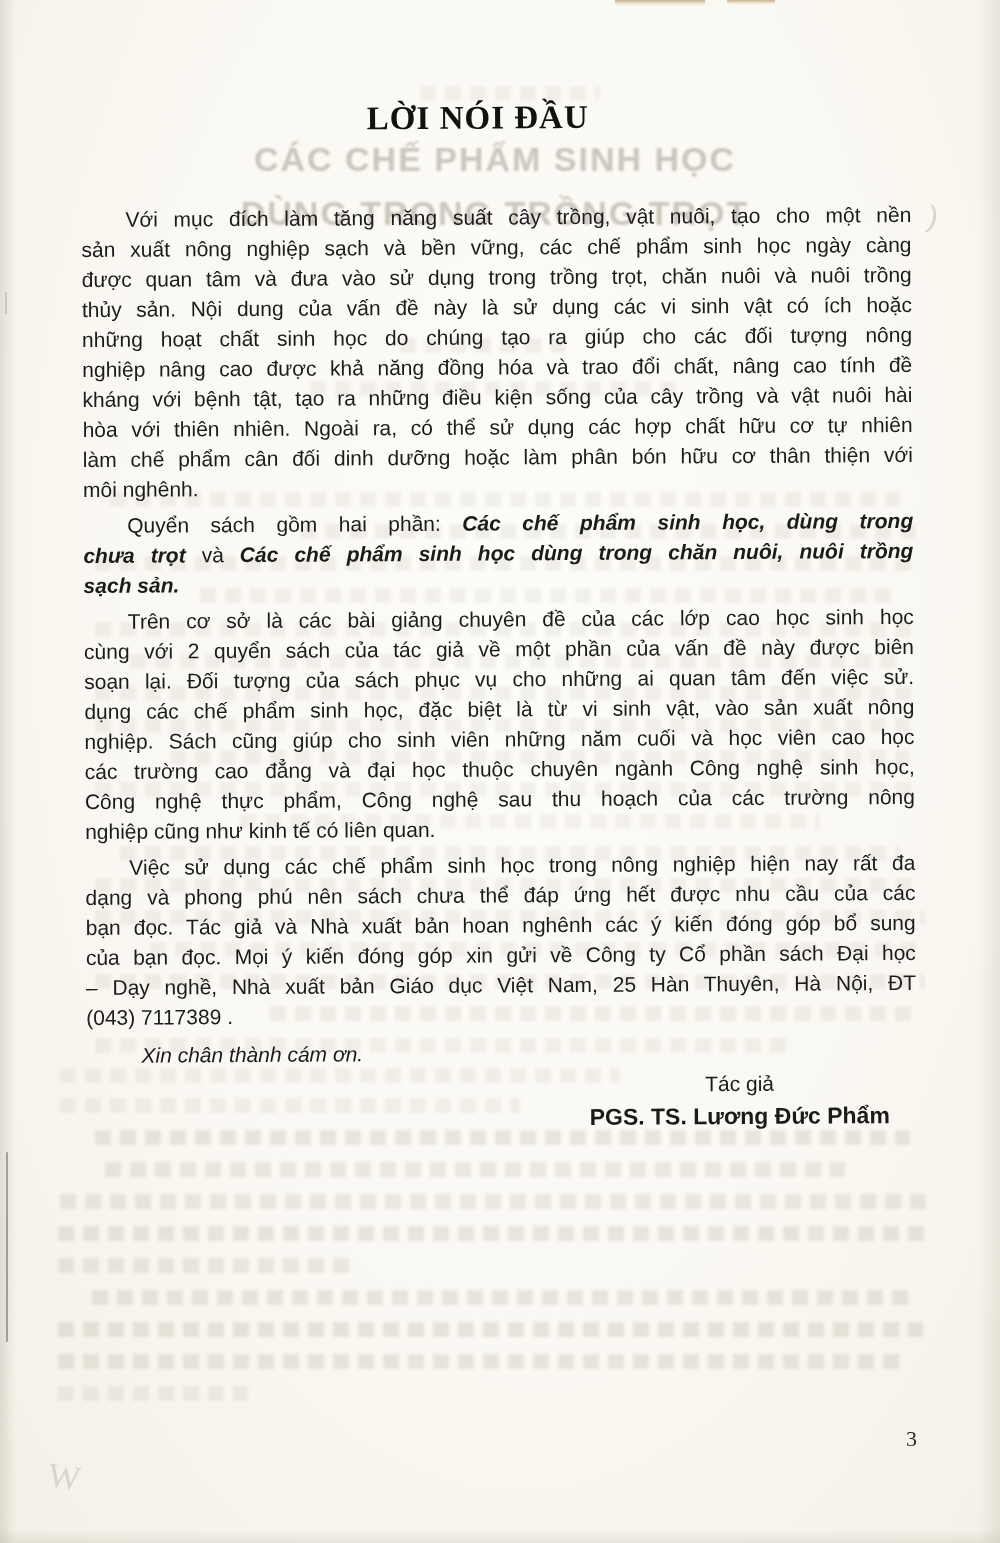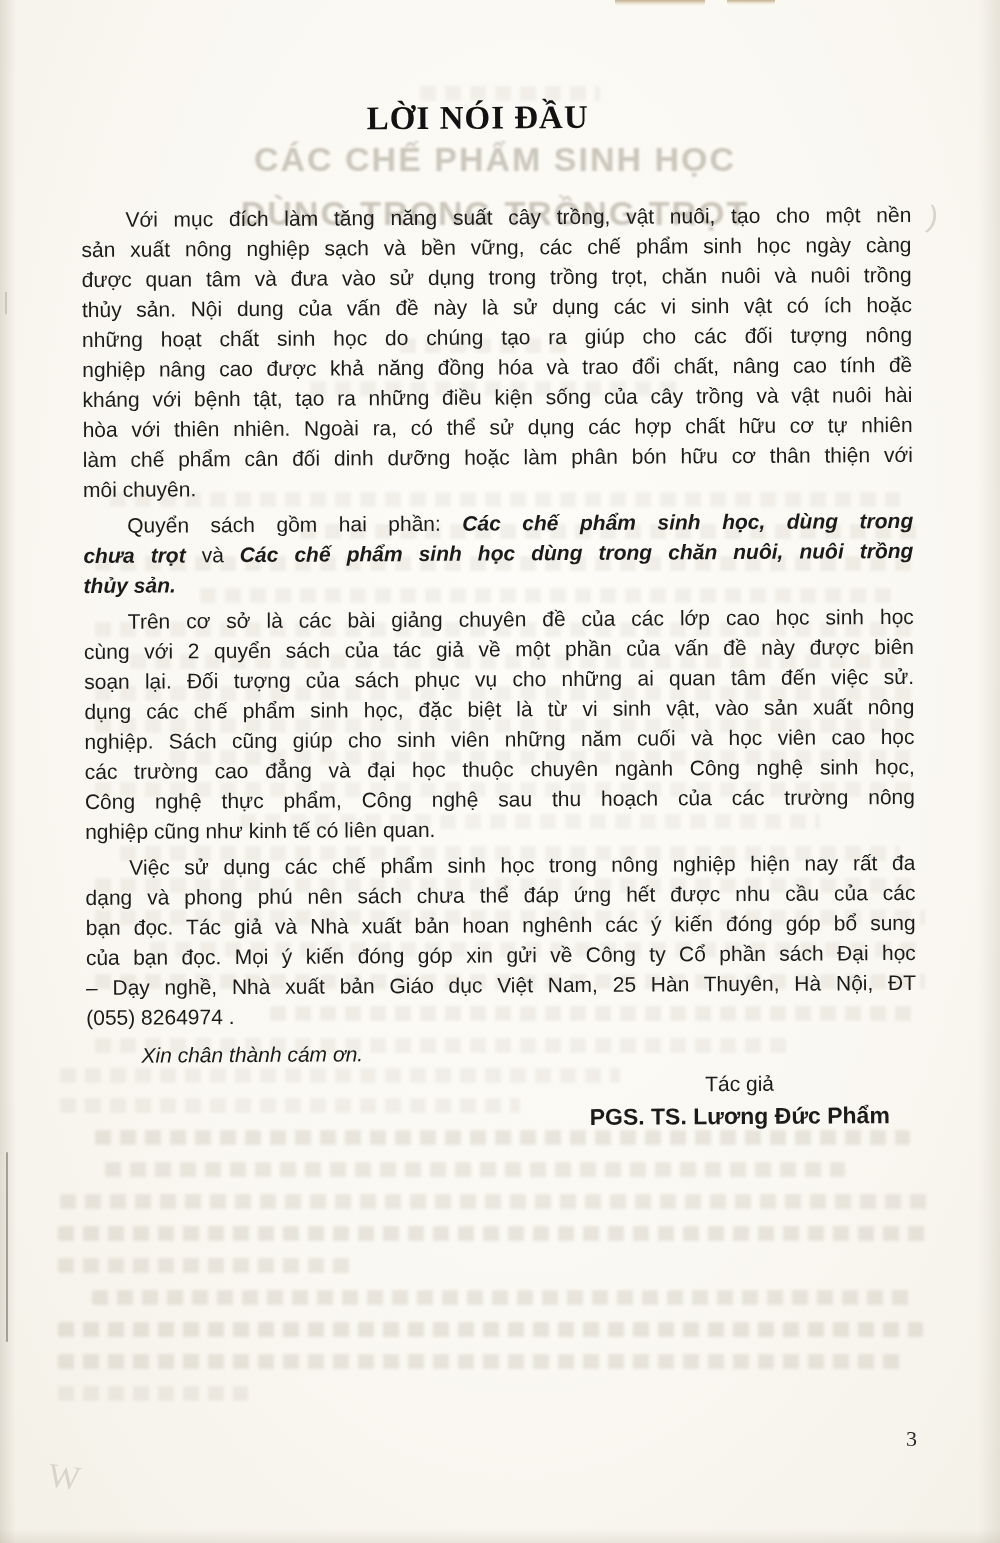--- a/index.html
+++ b/index.html
@@ -127,7 +127,7 @@
           <div class="line"><span>kháng với bệnh tật, tạo ra những điều kiện sống của cây trồng và vật nuôi hài</span></div>
           <div class="line"><span>hòa với thiên nhiên. Ngoài ra, có thể sử dụng các hợp chất hữu cơ tự nhiên</span></div>
           <div class="line"><span>làm chế phẩm cân đối dinh dưỡng hoặc làm phân bón hữu cơ thân thiện với</span></div>
-          <div class="line last"><span>môi chuyên.</span></div>
+          <div class="line last"><span>môi nghênh.</span></div>
         </div>
         <div class="para">
           <div class="line indent"><span>Quyển sách gồm hai phần: </span><span class="bi">Các chế phẩm sinh học, dùng trong</span></div>

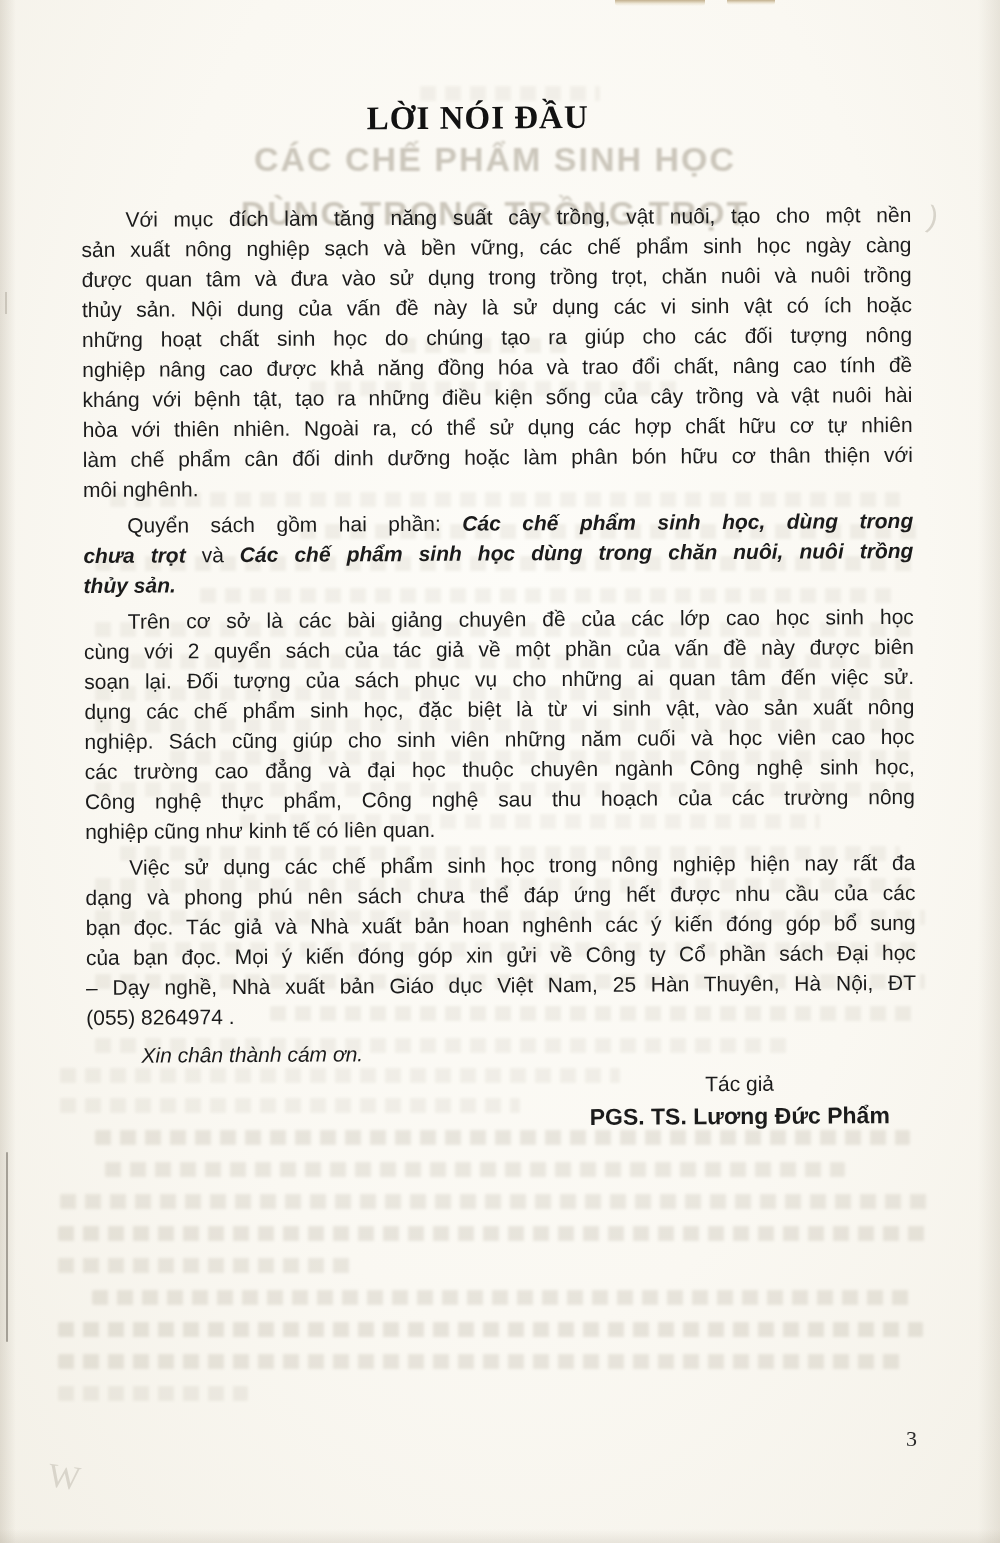--- a/index.html
+++ b/index.html
@@ -132,7 +132,7 @@
         <div class="para">
           <div class="line indent"><span>Quyển sách gồm hai phần: </span><span class="bi">Các chế phẩm sinh học, dùng trong</span></div>
           <div class="line"><span class="bi">chưa trọt</span><span> và </span><span class="bi">Các chế phẩm sinh học dùng trong chăn nuôi, nuôi trồng</span></div>
-          <div class="line last"><span class="bi">thủy sản.</span></div>
+          <div class="line last"><span class="bi">sạch sản.</span></div>
         </div>
         <div class="para">
           <div class="line indent"><span>Trên cơ sở là các bài giảng chuyên đề của các lớp cao học sinh học</span></div>

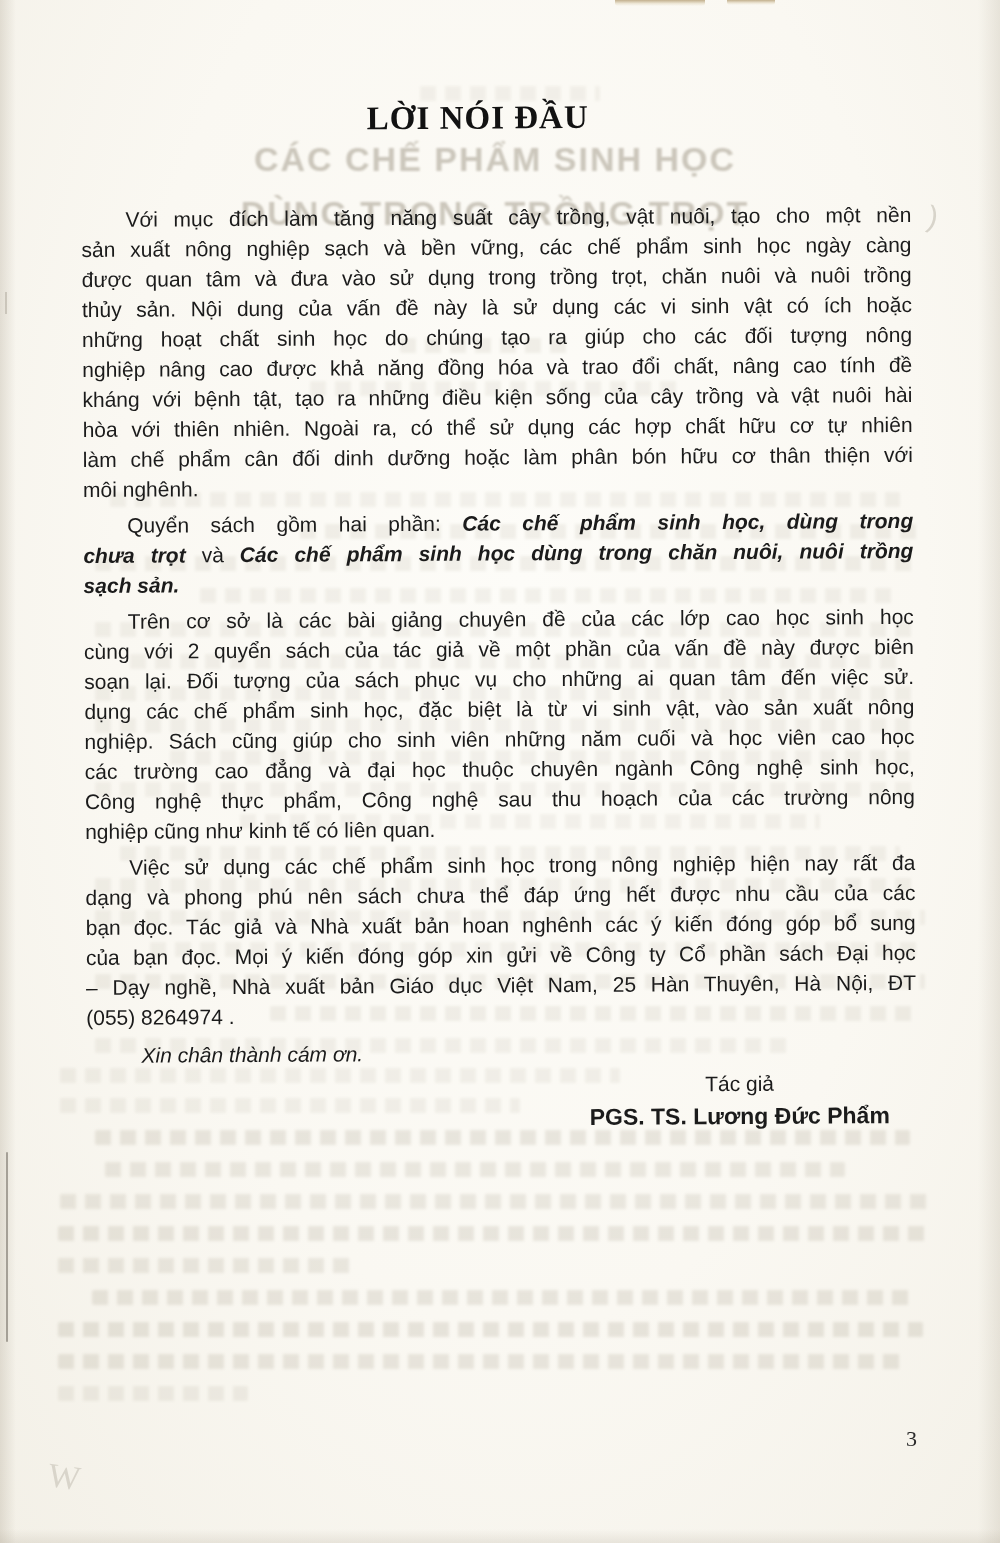--- a/index.html
+++ b/index.html
@@ -150,7 +150,7 @@
           <div class="line"><span>bạn đọc. Tác giả và Nhà xuất bản hoan nghênh các ý kiến đóng góp bổ sung</span></div>
           <div class="line"><span>của bạn đọc. Mọi ý kiến đóng góp xin gửi về Công ty Cổ phần sách Đại học</span></div>
           <div class="line"><span>– Dạy nghề, Nhà xuất bản Giáo dục Việt Nam, 25 Hàn Thuyên, Hà Nội, ĐT</span></div>
-          <div class="line last"><span>(055) 8264974 .</span></div>
+          <div class="line last"><span>(043) 7117389 .</span></div>
         </div>
       </div>
     <div class="closing-line">Xin chân thành cám ơn.</div>

